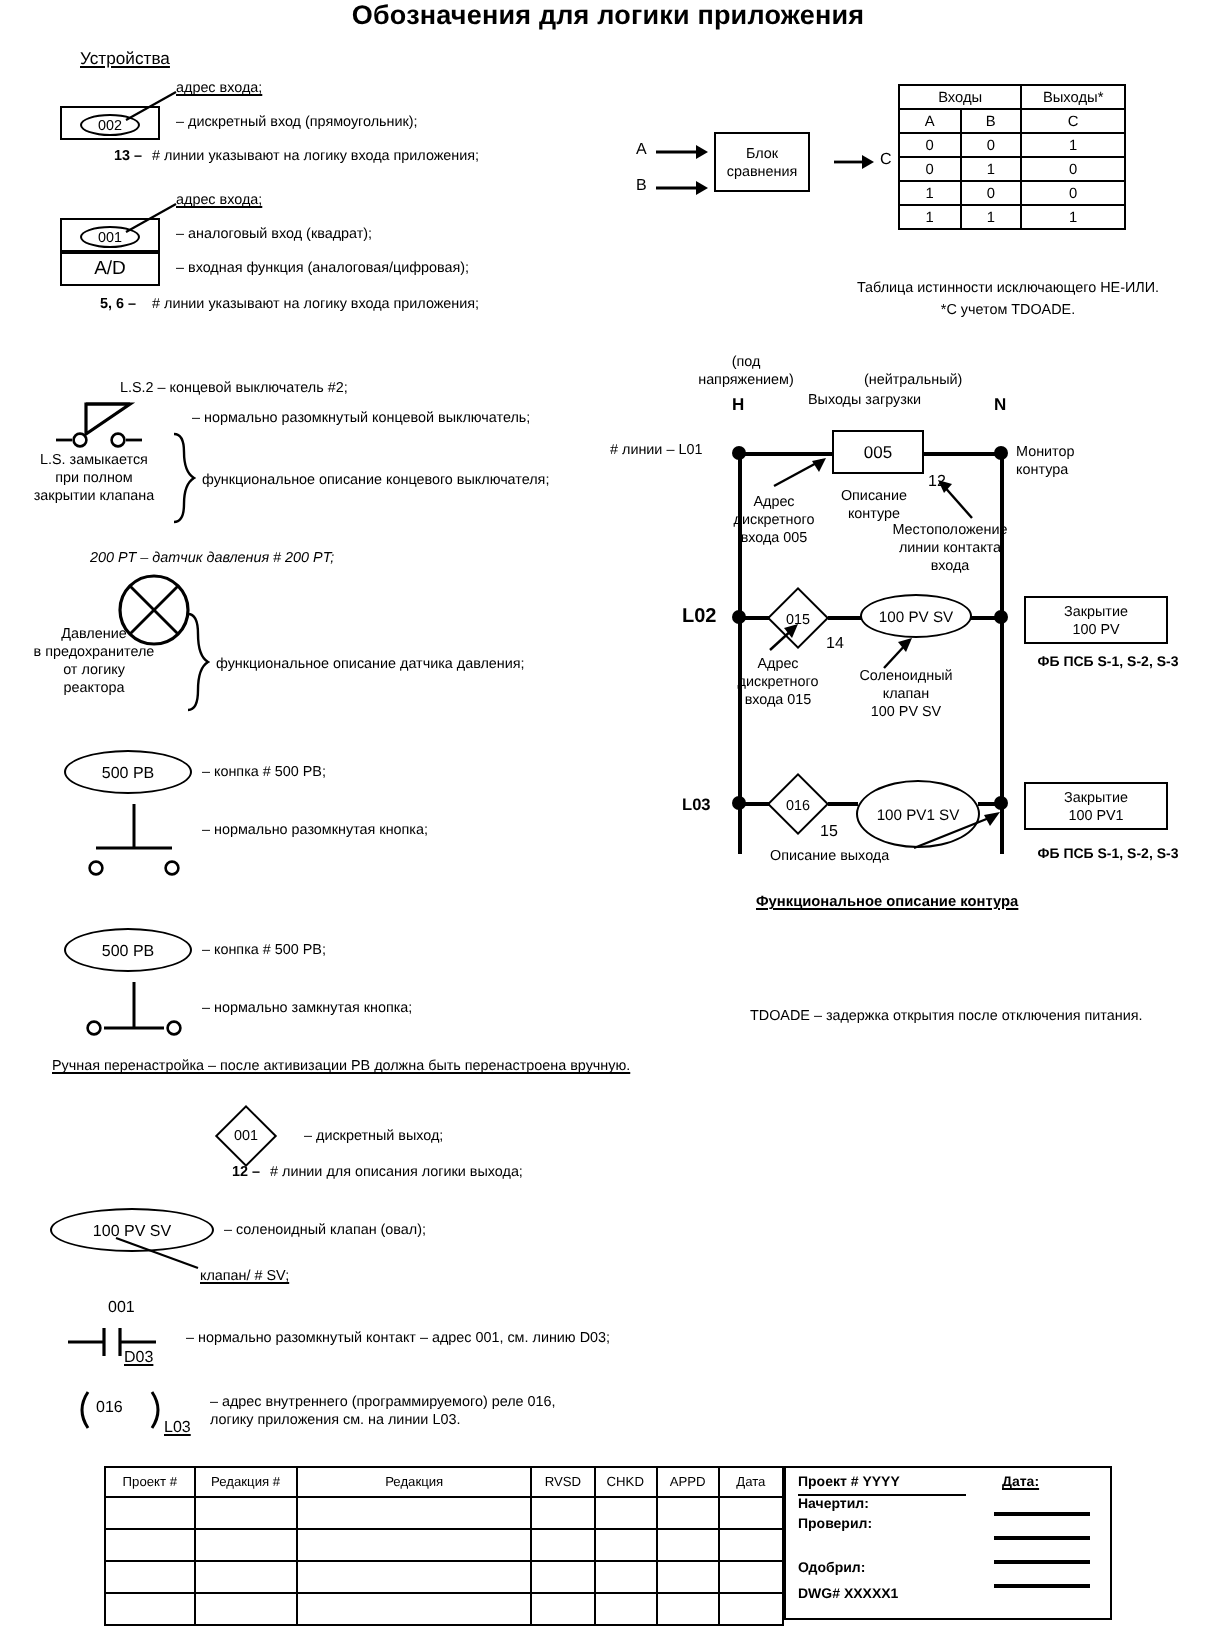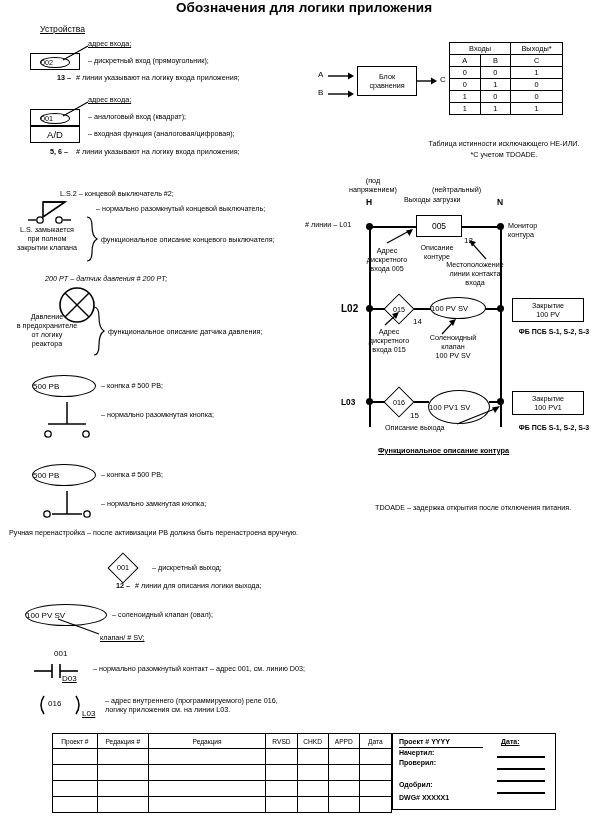--- a/index.html
+++ b/index.html
@@ -17,7 +17,7 @@
   .box{position:absolute;border:1.6px solid #000;box-sizing:border-box;}
   .boxthin{position:absolute;border:1px solid #000;box-sizing:border-box;}
   .ell{position:absolute;border:1.4px solid #000;border-radius:50%;box-sizing:border-box;
-       display:flex;align-items:center;justify-content:flex-start;font-size:7.2px;}
+       display:flex;align-items:center;justify-content:center;font-size:7.2px;}
   .dot{position:absolute;background:#000;border-radius:50%;}
   .dia{position:absolute;border:1.6px solid #000;box-sizing:border-box;transform:rotate(45deg);}
   .dialbl{position:absolute;font-size:7.2px;text-align:center;}

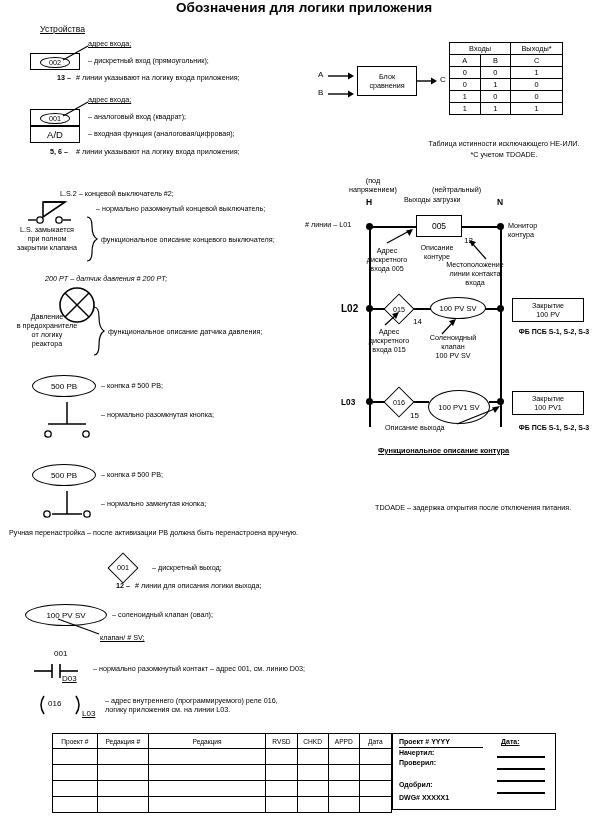--- a/index.html
+++ b/index.html
@@ -165,7 +165,7 @@
   <line x1="0" y1="2" x2="20" y2="2" stroke="#000" stroke-width="1.4"></line>
   <path d="M20,-1.5 L26,2 L20,5.5 Z" fill="#000"></path>
 </svg>
-<div class="box" style="top:66px;left:357px;width:60px;height:30px;">
+<div class="box" style="top:66px;left:357px;width:48px;height:30px;">
   <div class="tw" style="top:6px;left:0;width:100%;">Блок</div>
   <div class="tw" style="top:15px;left:0;width:100%;">сравнения</div>
 </div>

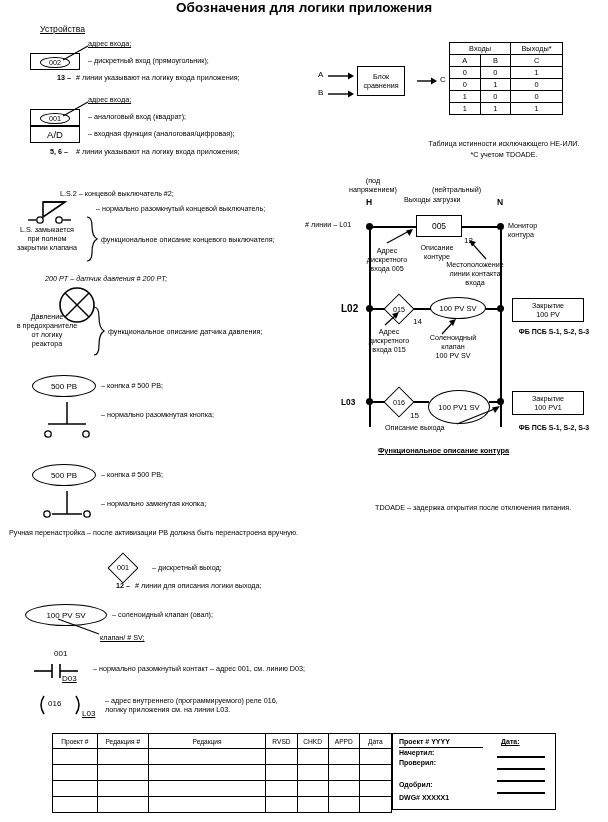--- a/index.html
+++ b/index.html
@@ -119,7 +119,7 @@
 </svg>
 <div class="t" style="top:500px;left:101px;">– нормально замкнутая кнопка;</div>
 
-<div class="t" style="top:529px;left:9px;">Ручная перенастройка – после активизации PB должна быть перенастроена вручную.</div>
+<div class="t" style="top:529px;left:26px;text-decoration:underline;">Ручная перенастройка – после активизации PB должна быть перенастроена вручную.</div>
 
 <div class="dia" style="top:557px;left:112px;width:22px;height:22px;"></div>
 <div class="dialbl" style="top:563px;left:103px;width:40px;">001</div>

